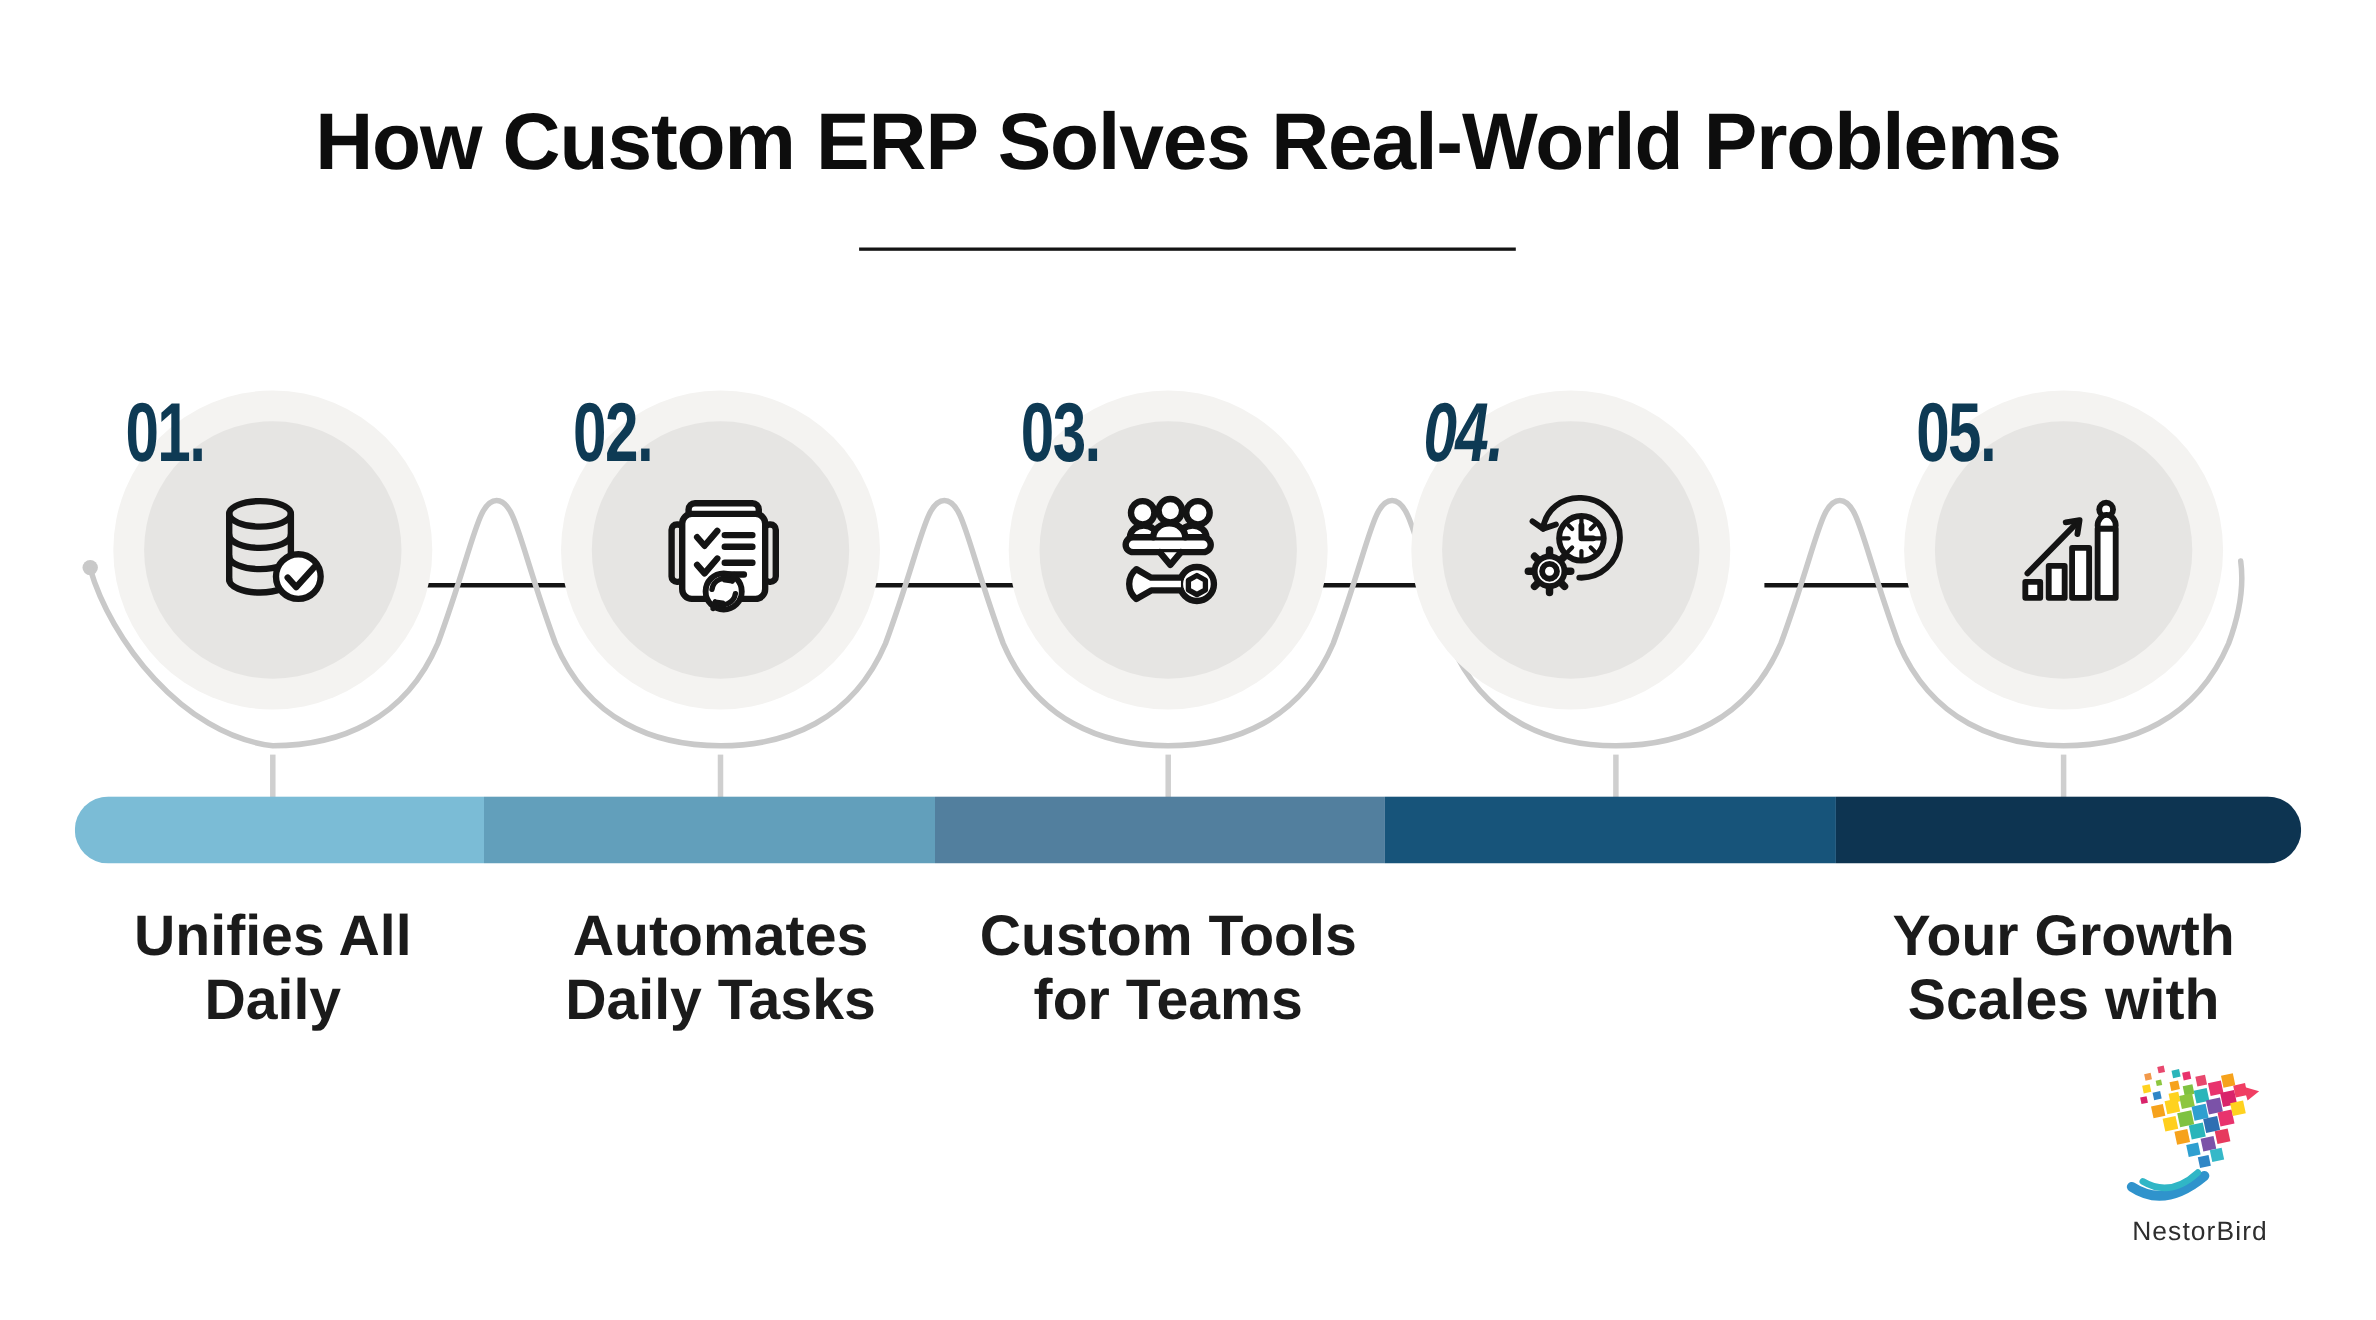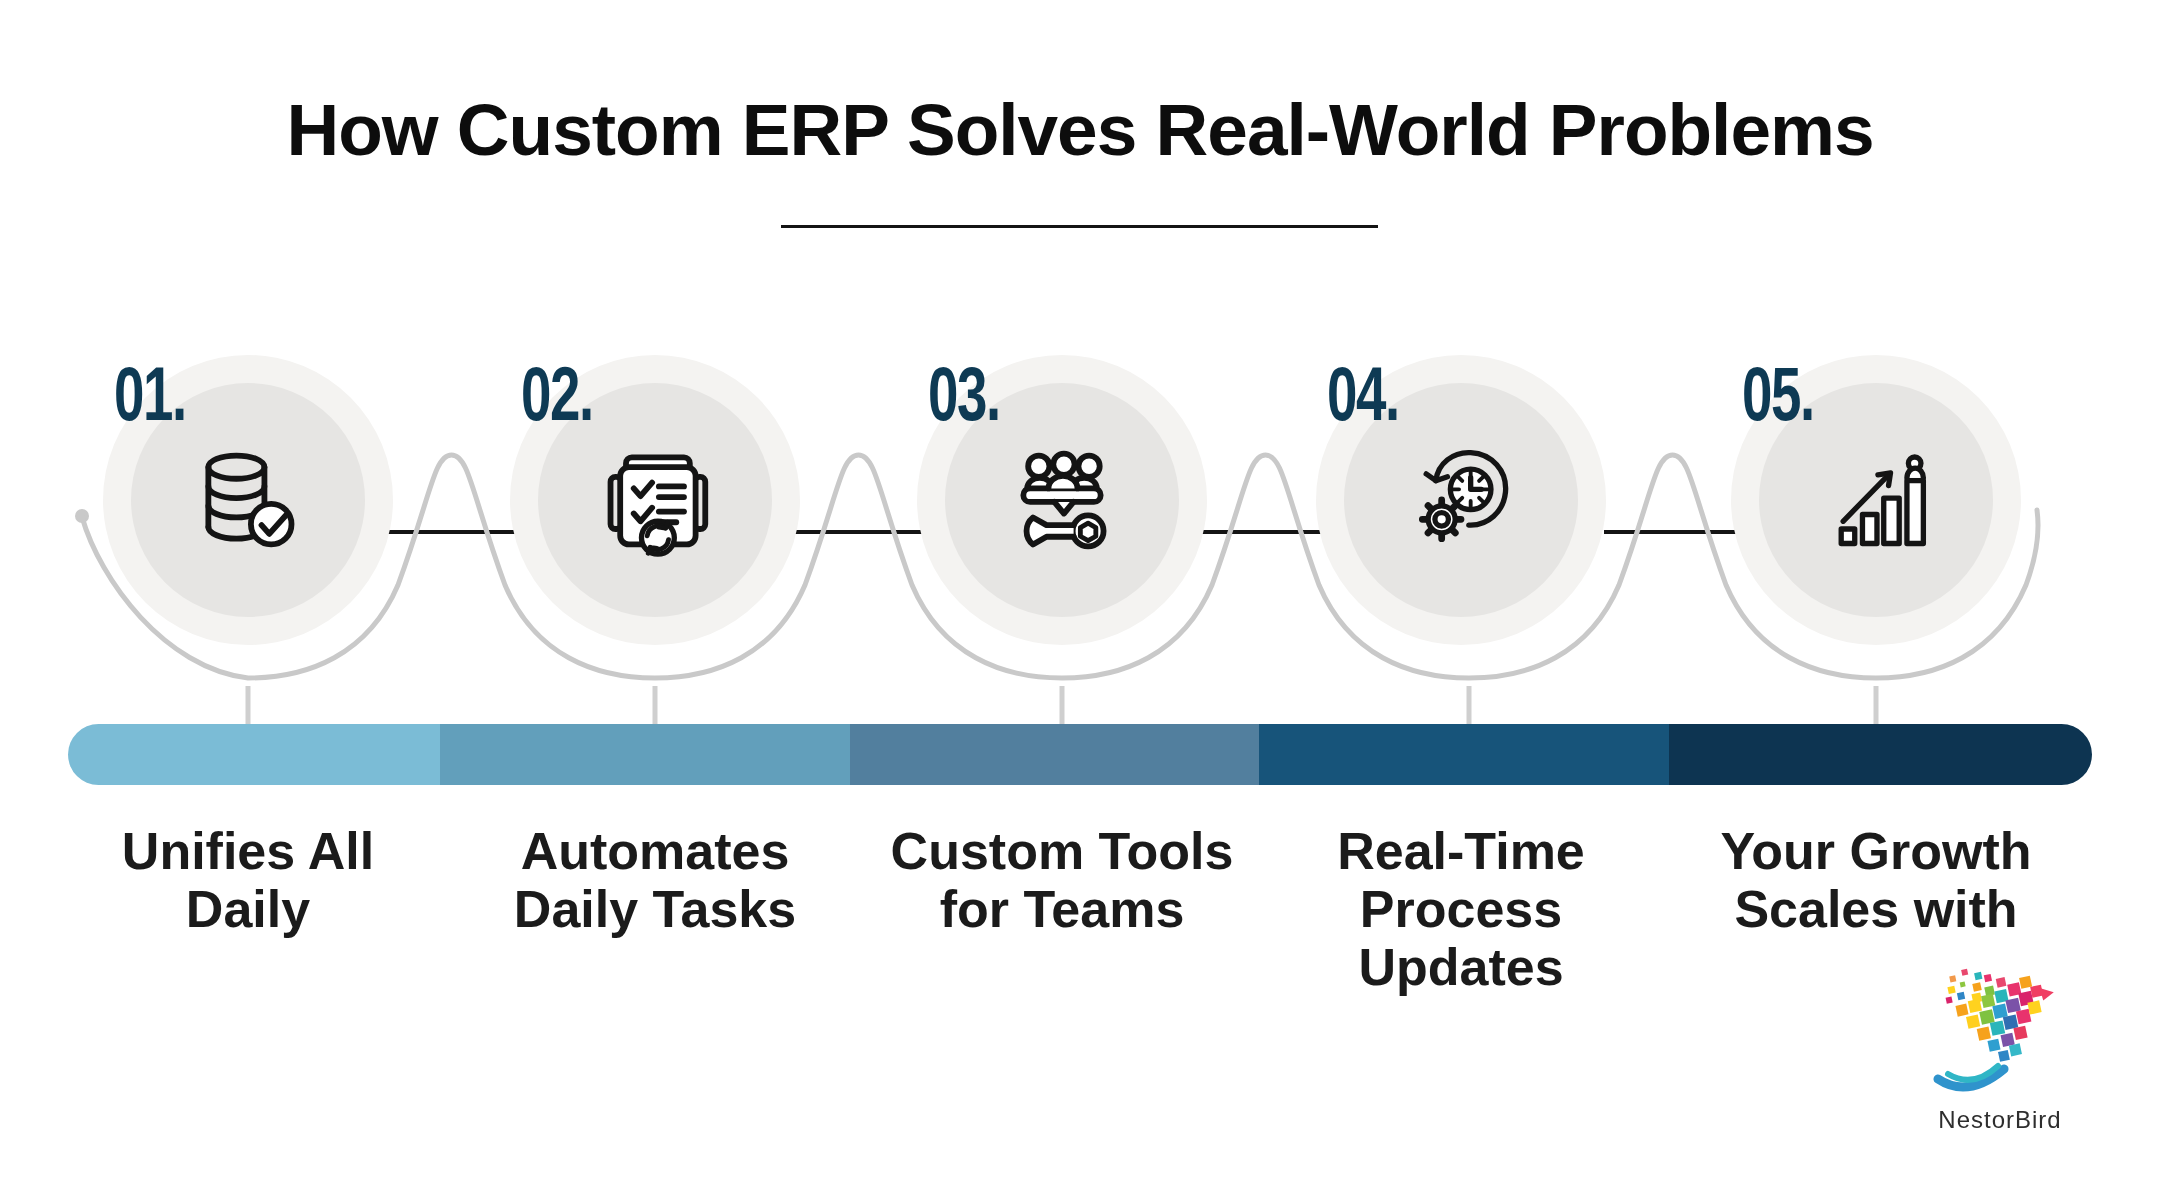--- a/index.html
+++ b/index.html
@@ -28,7 +28,7 @@
   .step.s1 { left:48px; }
   .step.s2 { left:455px; }
   .step.s3 { left:862px; }
-  .step.s4 { left:1261px; }
+  .step.s4 { left:1228px;font-style:italic; }
   .step.s5 { left:1676px; }
 
   .num {

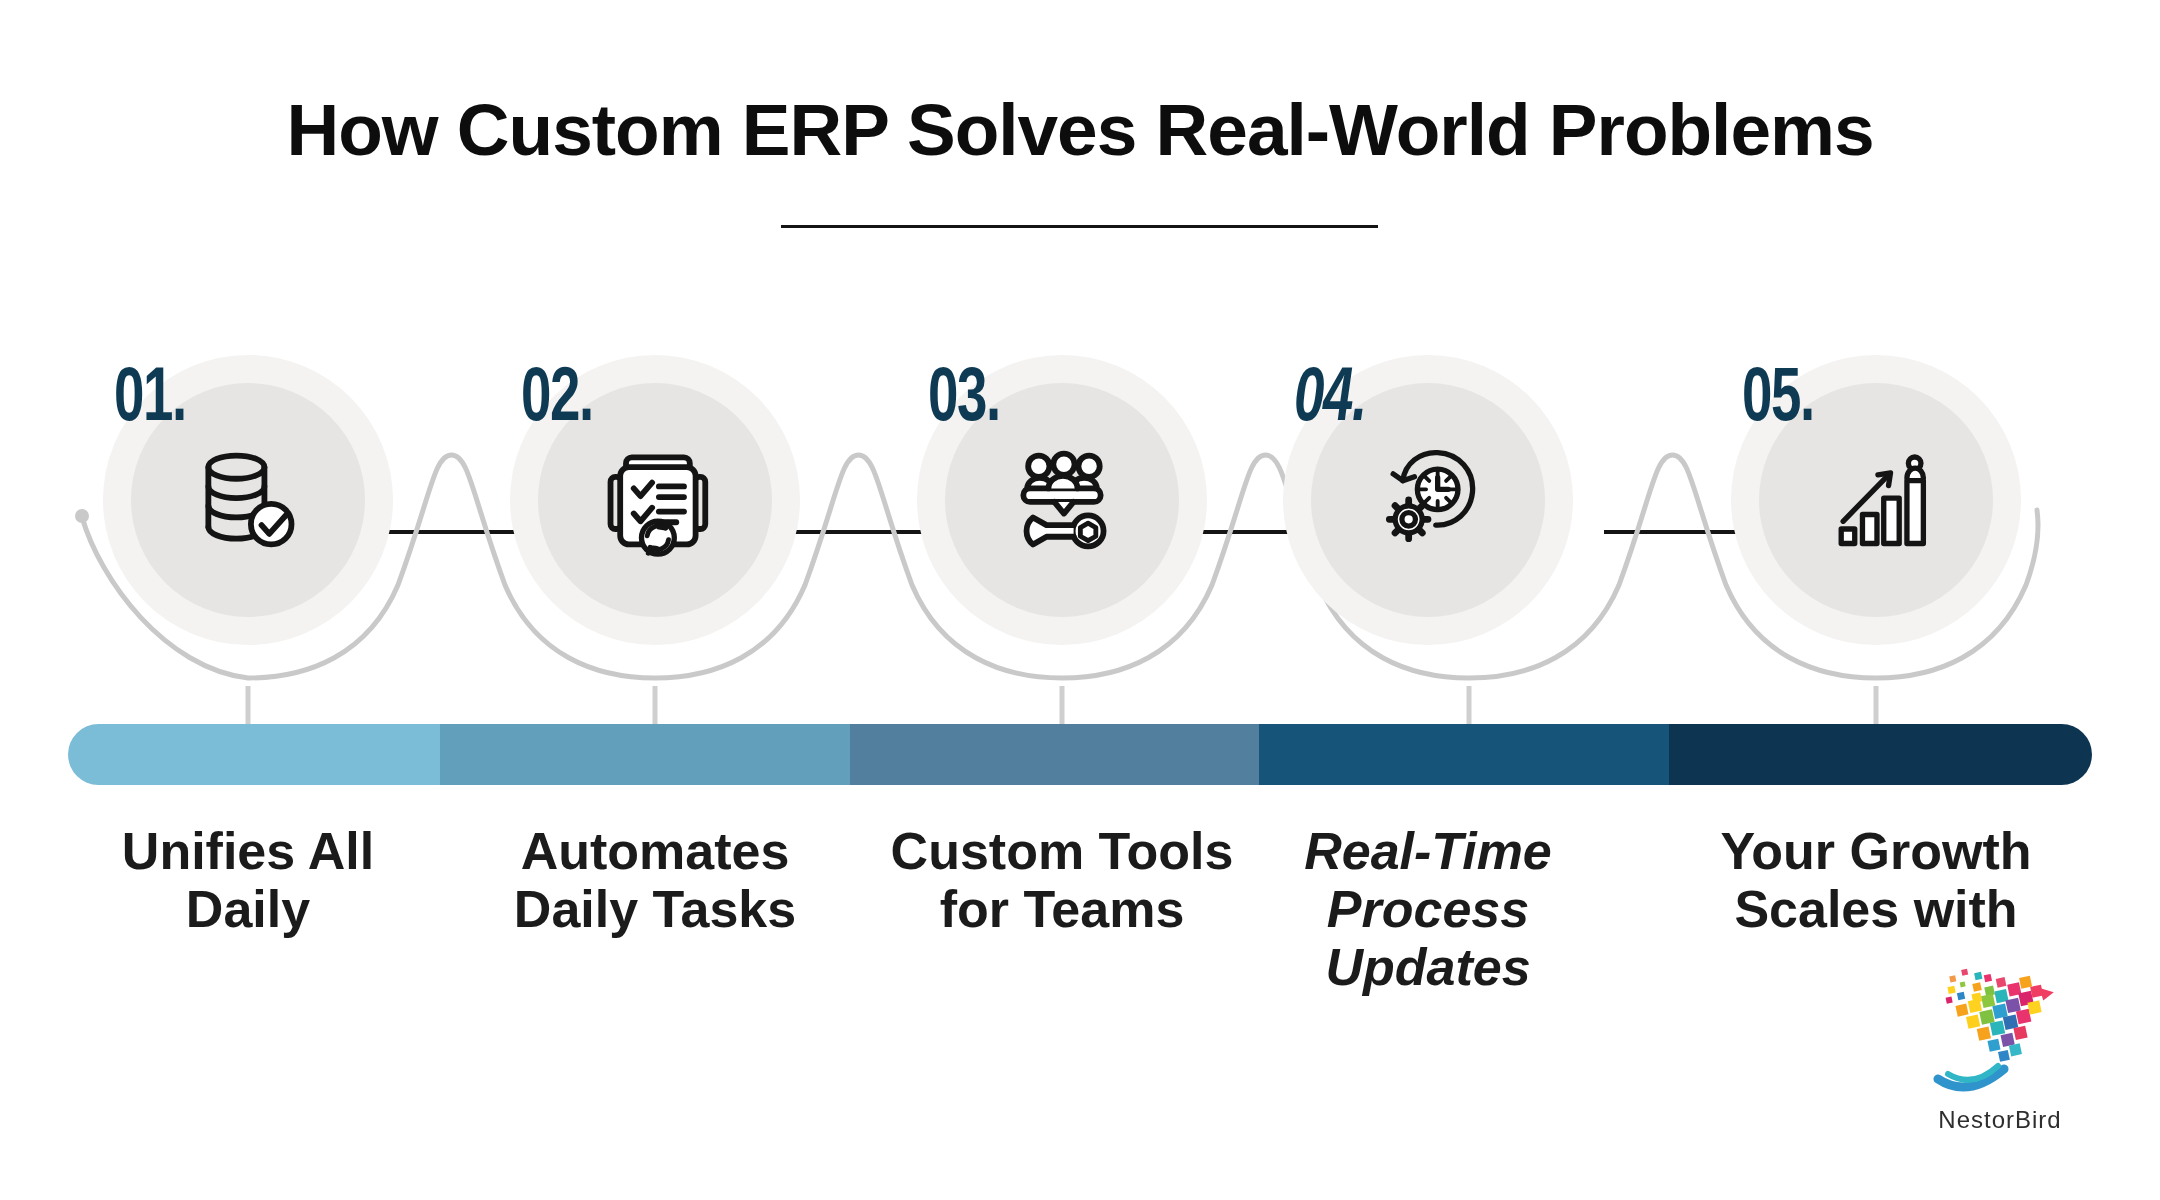--- a/index.html
+++ b/index.html
@@ -222,10 +222,6 @@
         <circle cx="40" cy="80" r="14" fill="#ffffff"></circle>
         <circle cx="40" cy="80" r="7"></circle>
       </svg>
-    </div>
-    <div class="label">
-      <div>Real-Time</div>
-      <div>Process Updates</div>
     </div>
   </div>
 

